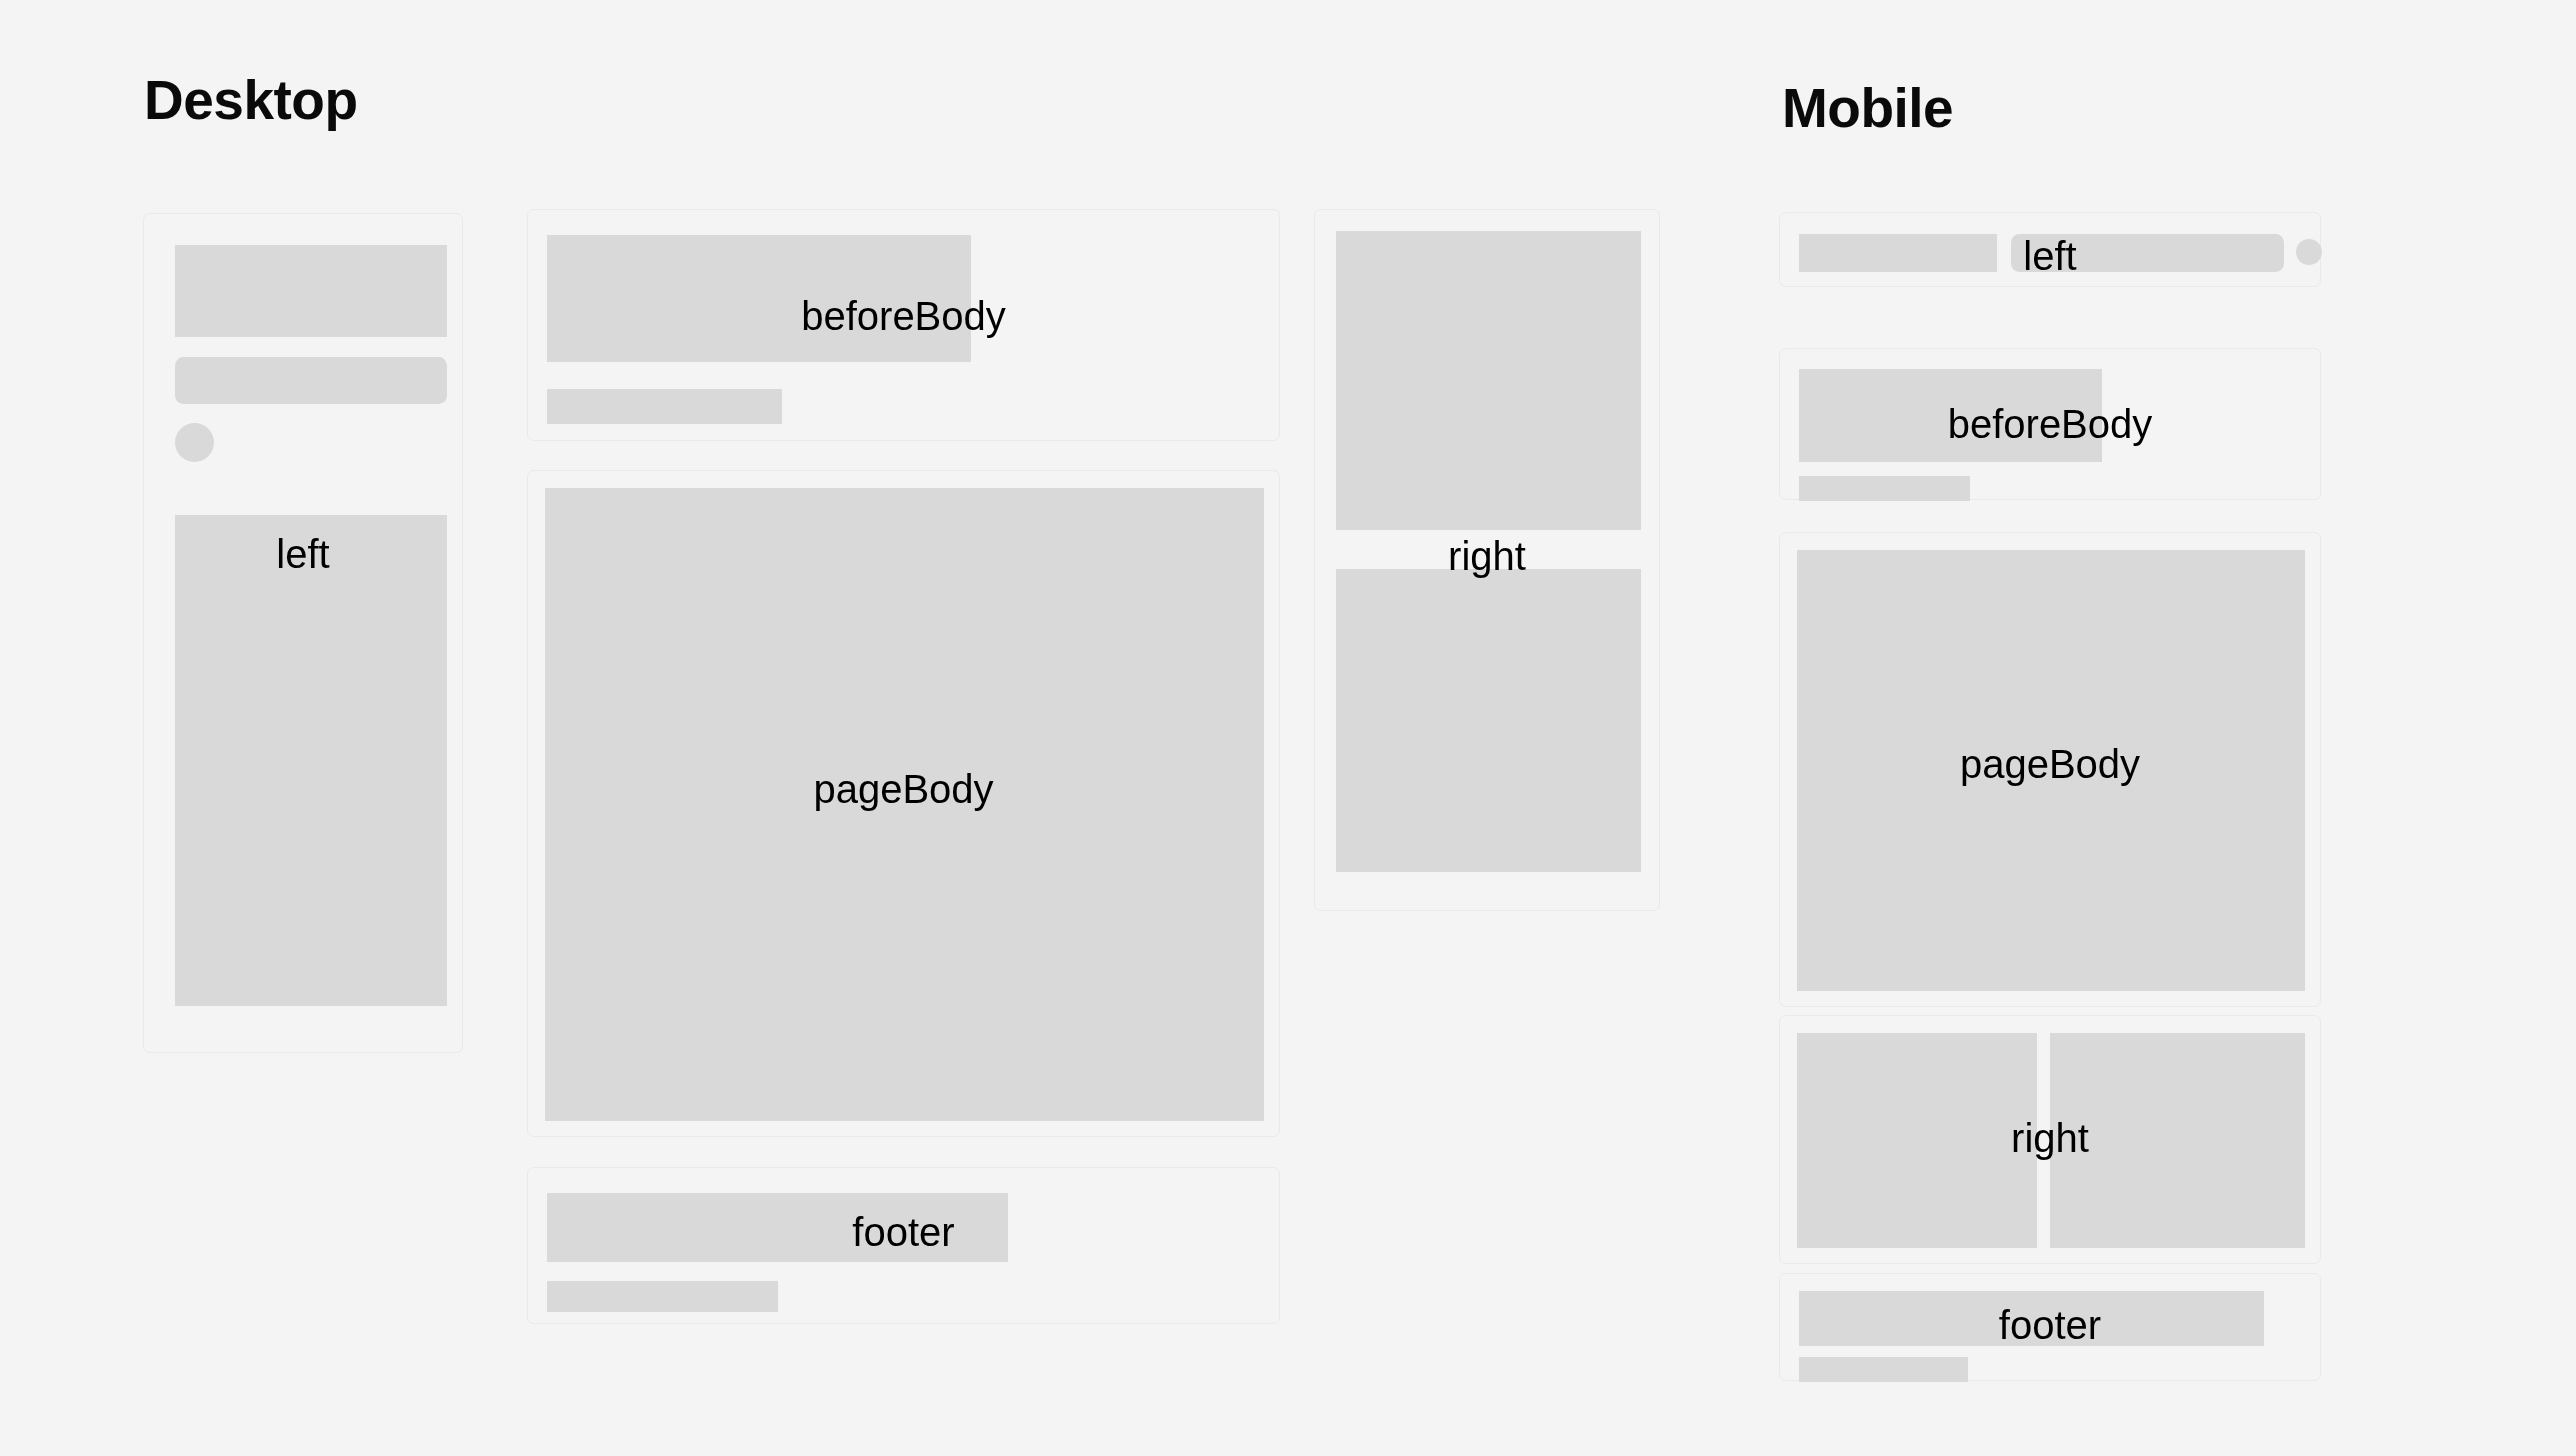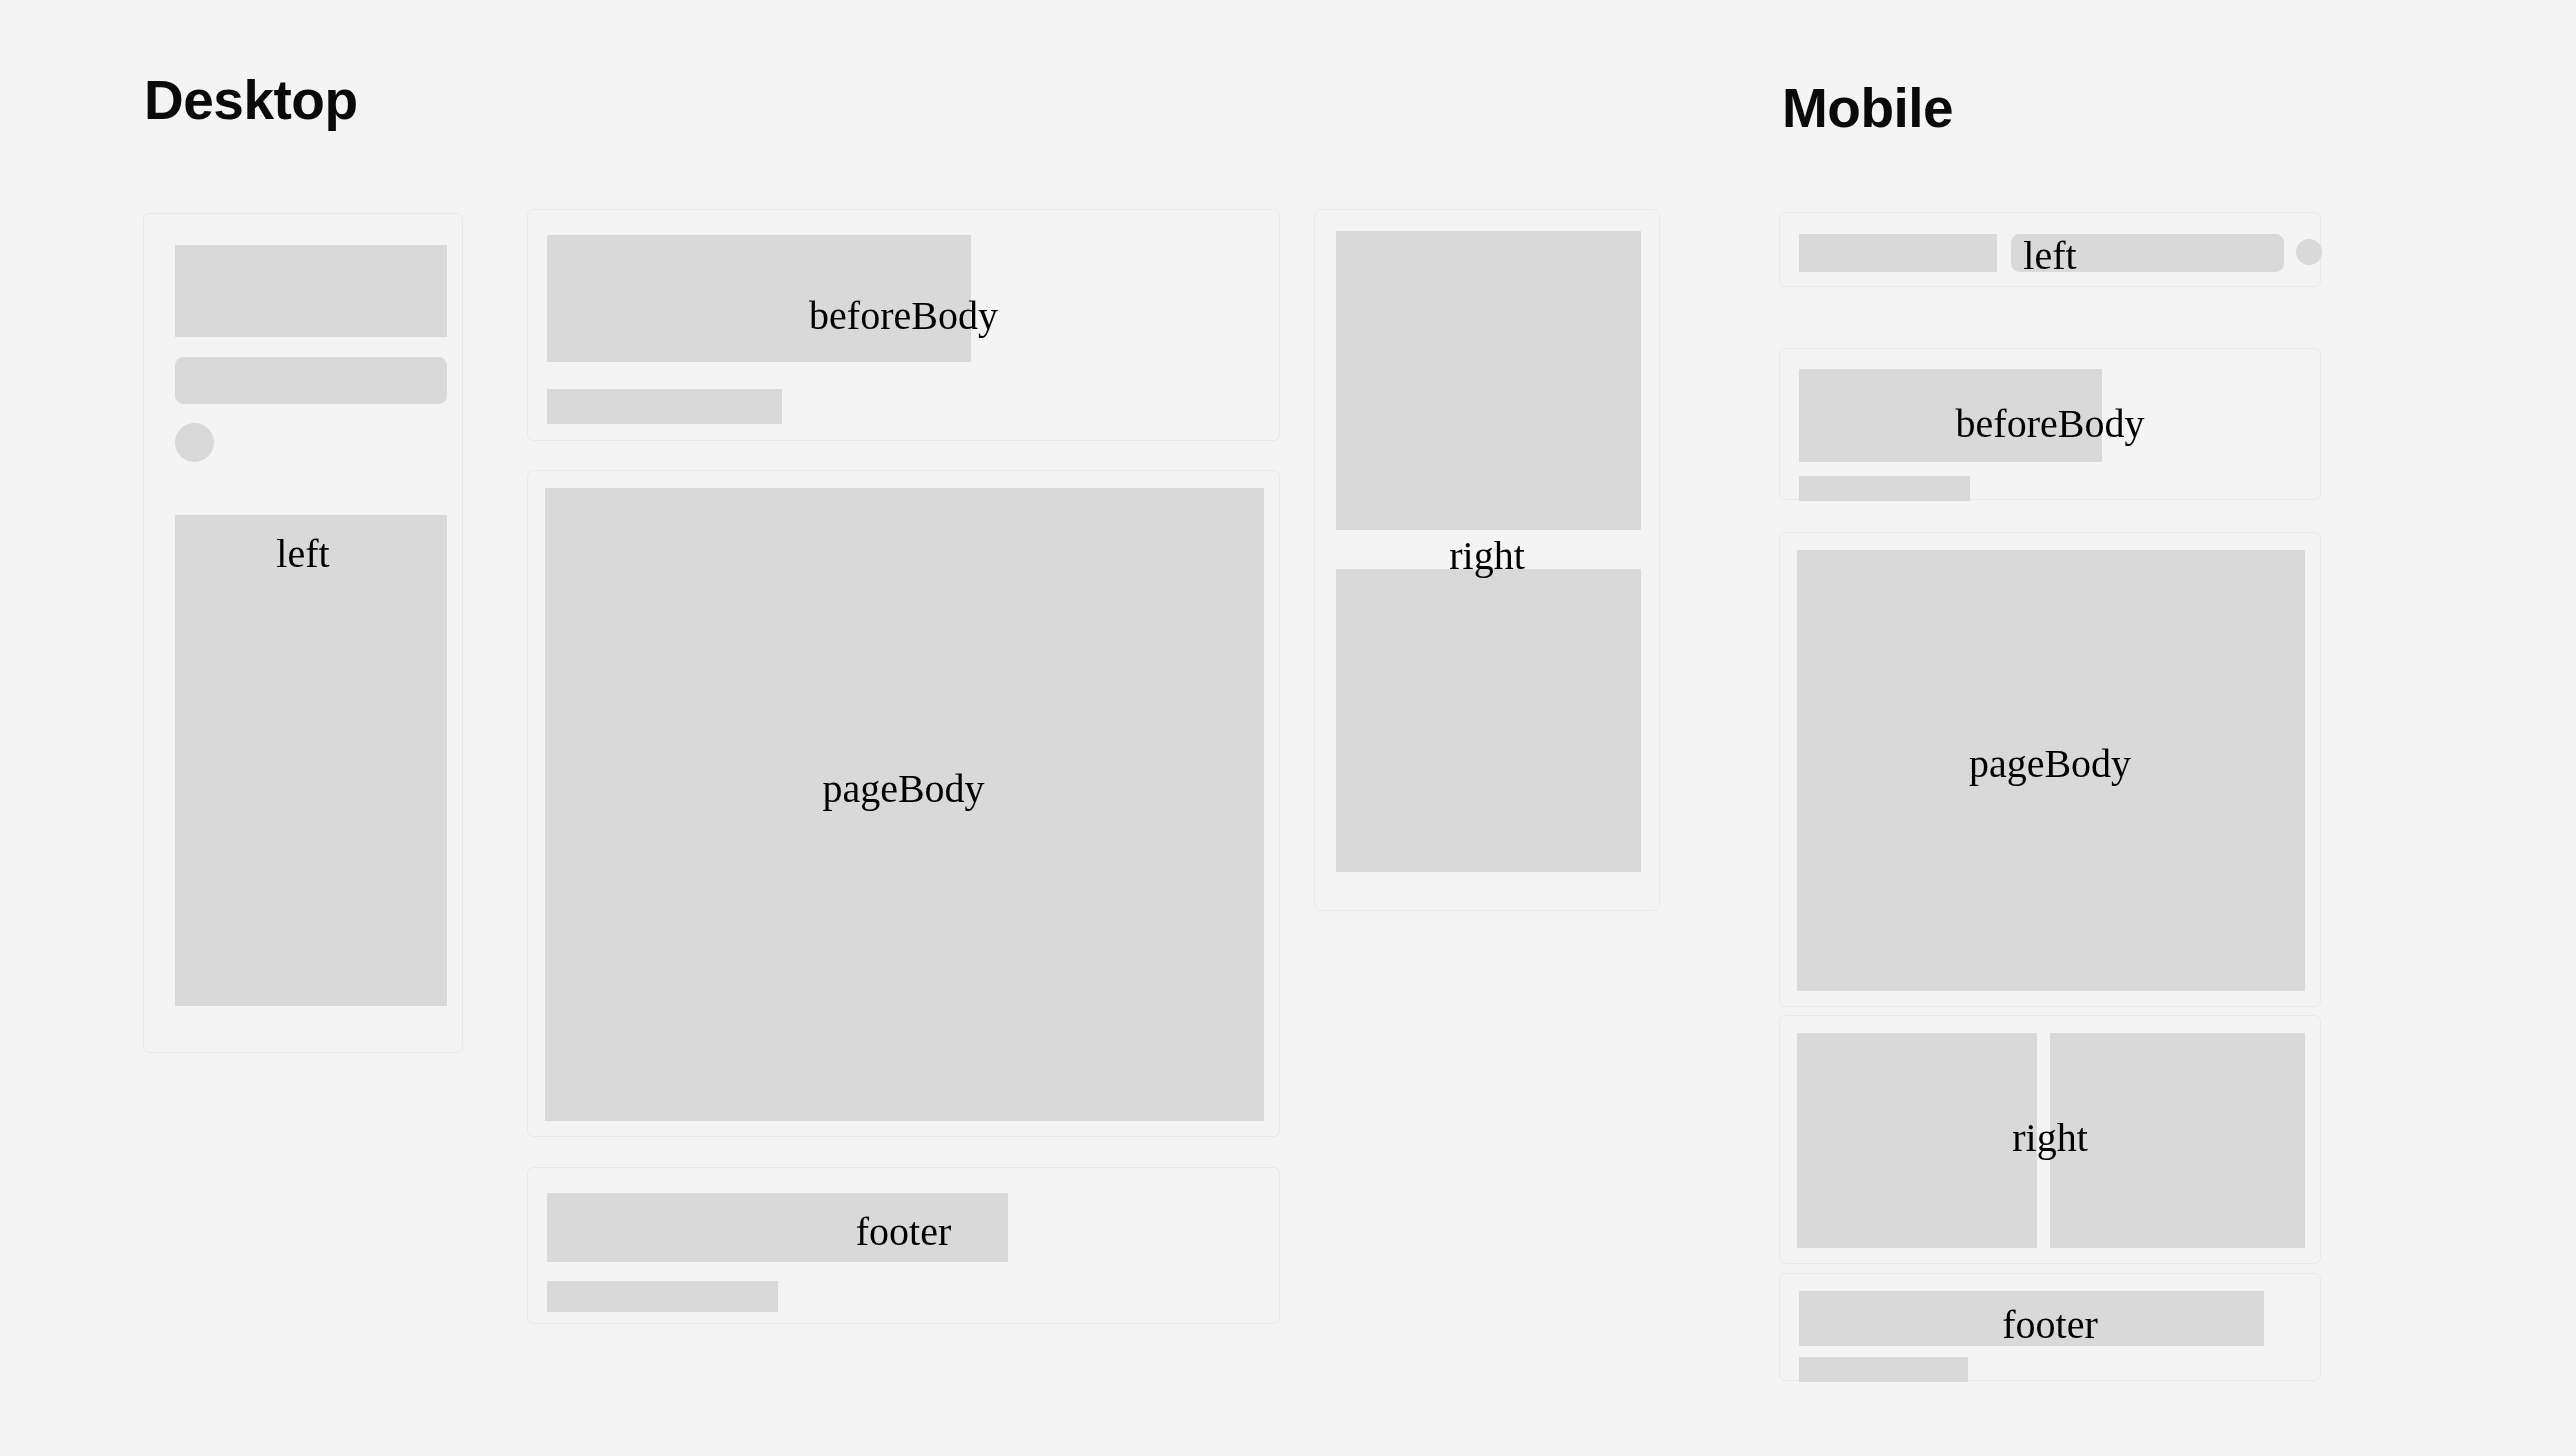--- a/index.html
+++ b/index.html
@@ -46,7 +46,7 @@
   
   .slot-label {
     position: absolute;
-    font-family: Liberation Serif, serif;
+    font-family: Liberation Sans, sans-serif;
     font-size: 40px;
     color: #000;
     line-height: 1;

